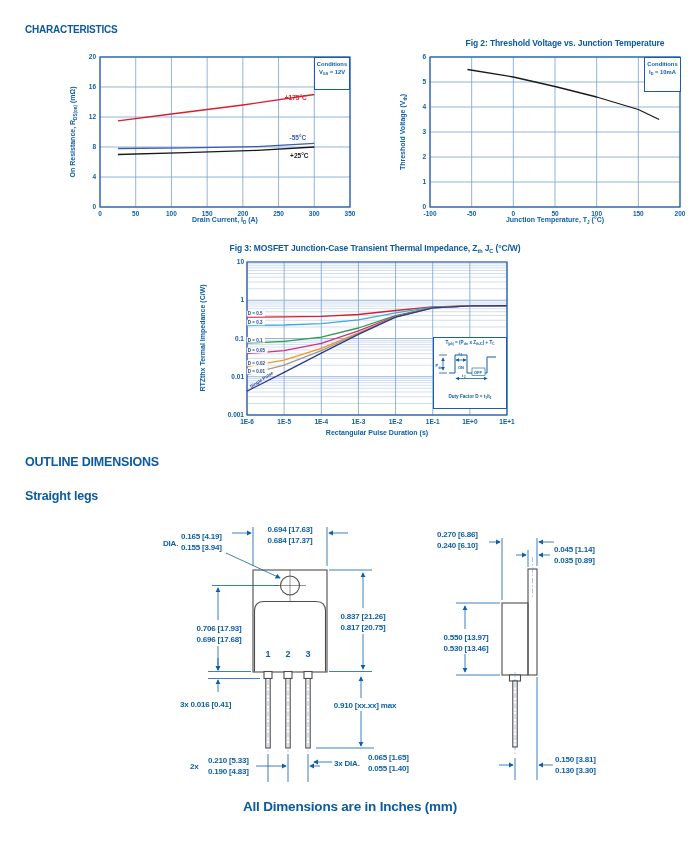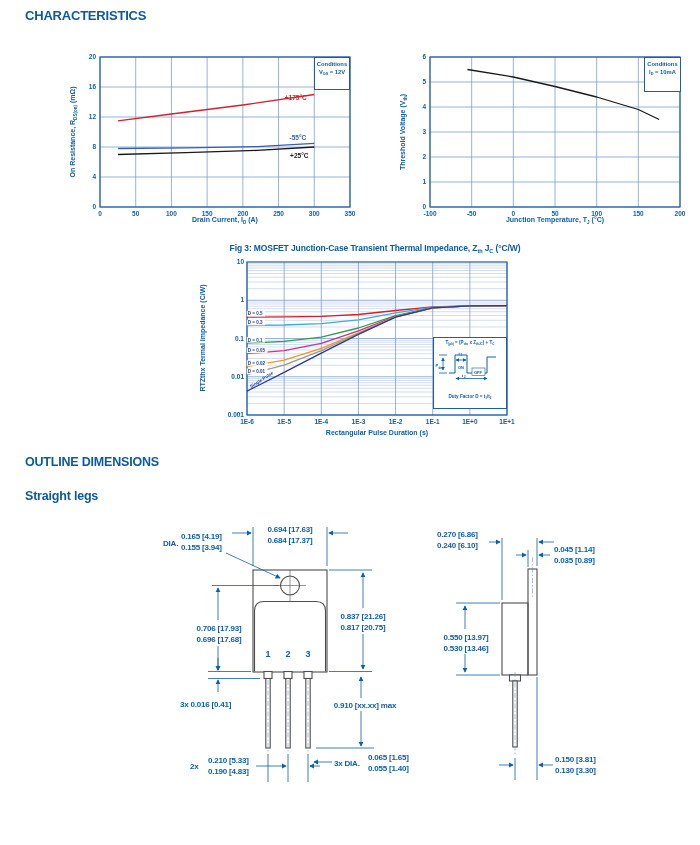--- a/index.html
+++ b/index.html
@@ -6,7 +6,7 @@
   #page{position:relative;width:700px;height:845px;background:#fff;overflow:hidden;
         font-family:"Liberation Sans","DejaVu Sans",sans-serif;}
   .hd{position:absolute;color:#0d5aa0;font-weight:bold;letter-spacing:-0.2px;}
-  #characteristics-heading{left:25px;top:8px;font-size:13px;}
+  #characteristics-heading{left:25px;top:24px;font-size:10px;}
   #outline-heading{left:25px;top:455px;font-size:12.5px;}
   #straight-legs{left:25px;top:489px;font-size:12.5px;text-align:center;}
   #footer-note{left:0;right:0;top:799px;text-align:center;font-size:13.5px;}

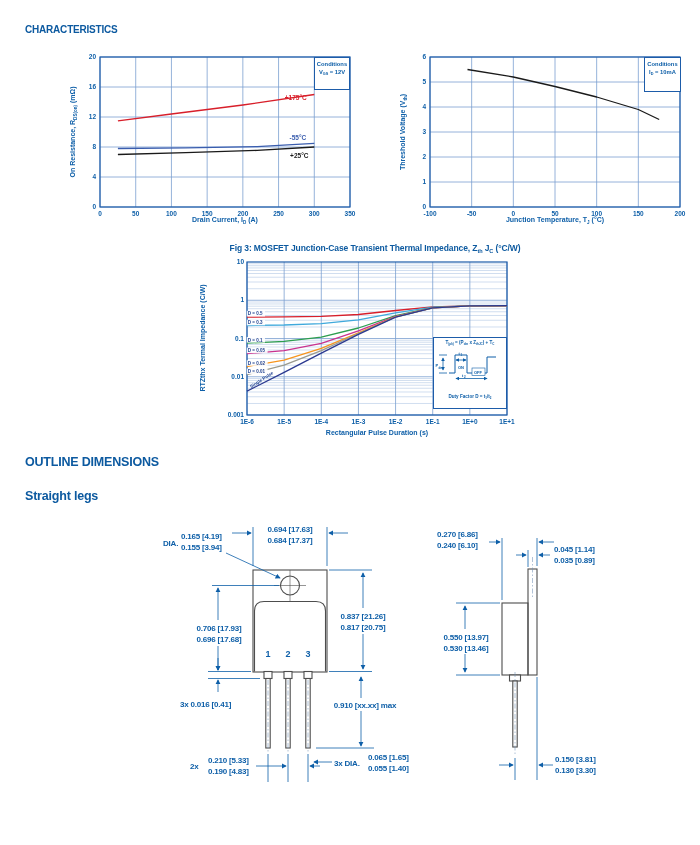--- a/index.html
+++ b/index.html
@@ -103,6 +103,7 @@
   </div>
 
   <div id="chart2" class="chart">
+    <div class="chart-title">Fig 2: Threshold Voltage vs. Junction Temperature</div>
     <svg id="plot2" class="plot-svg" width="295" height="210" viewBox="0 0 295 210">
         <line x1="35" y1="19" x2="35" y2="169" stroke="#7b9fd0" stroke-width="0.8"></line>
         <text x="35" y="178" text-anchor="middle" class="tick">-100</text>

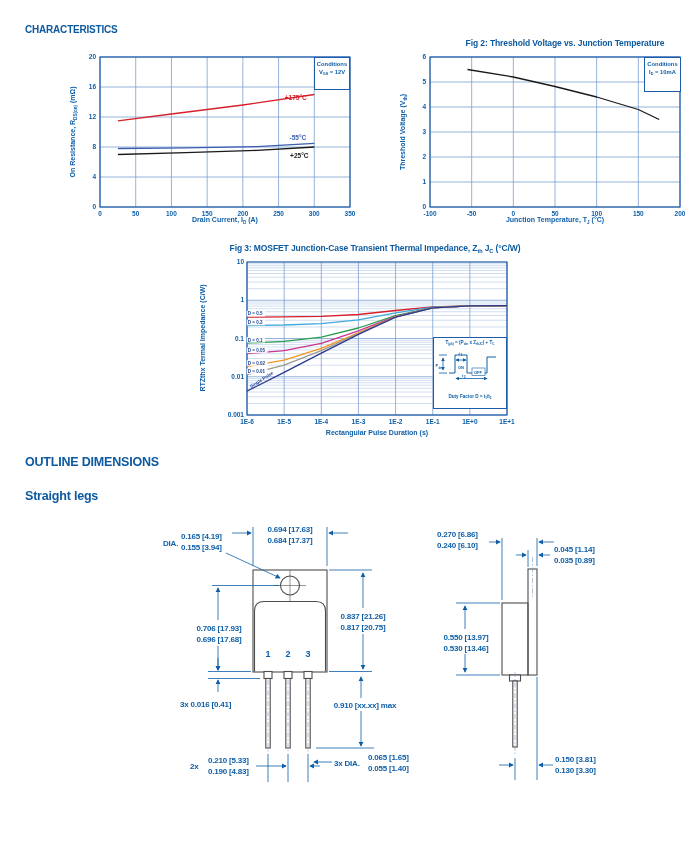--- a/index.html
+++ b/index.html
@@ -399,6 +399,7 @@
     </g>
   </svg>
 
+  <div id="footer-note" class="hd">All Dimensions are in Inches (mm)</div>
 </div>
 
 </body></html>

